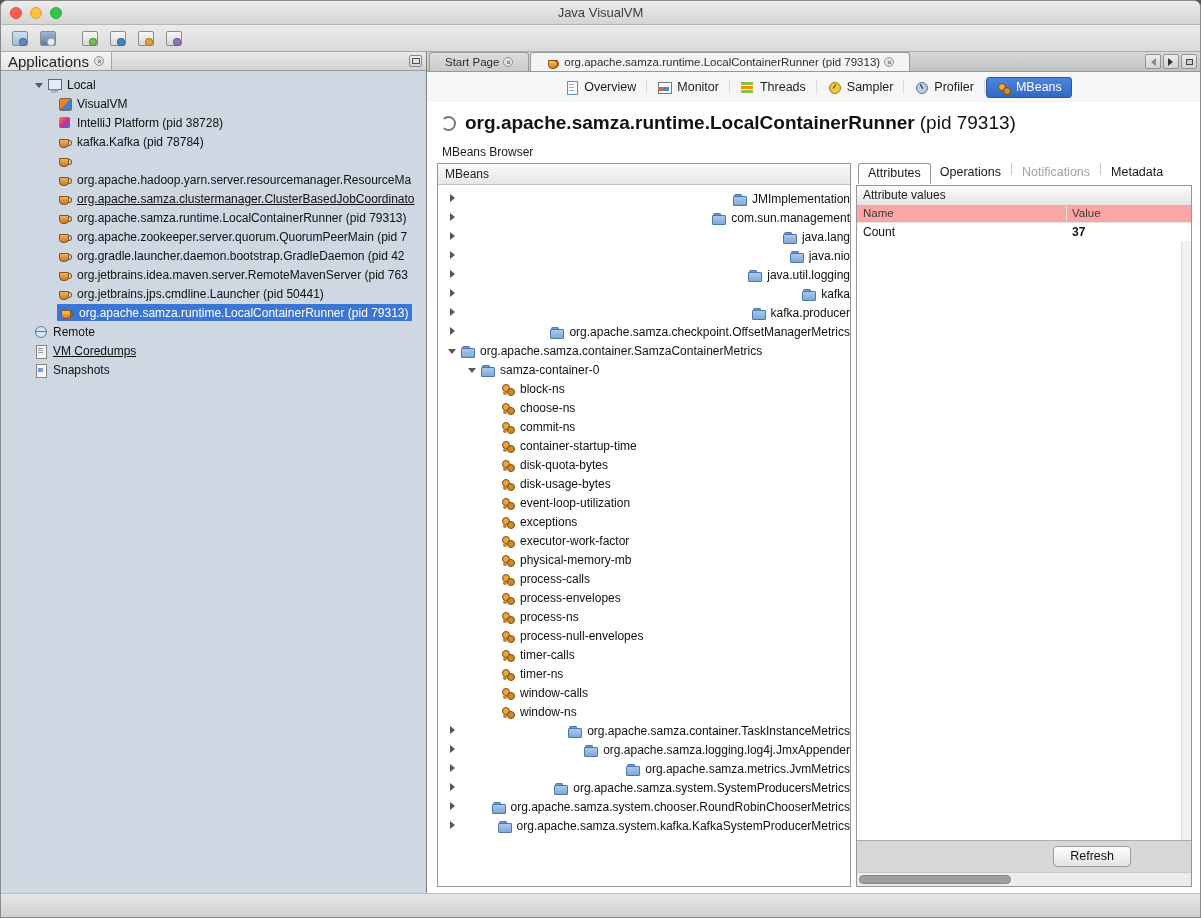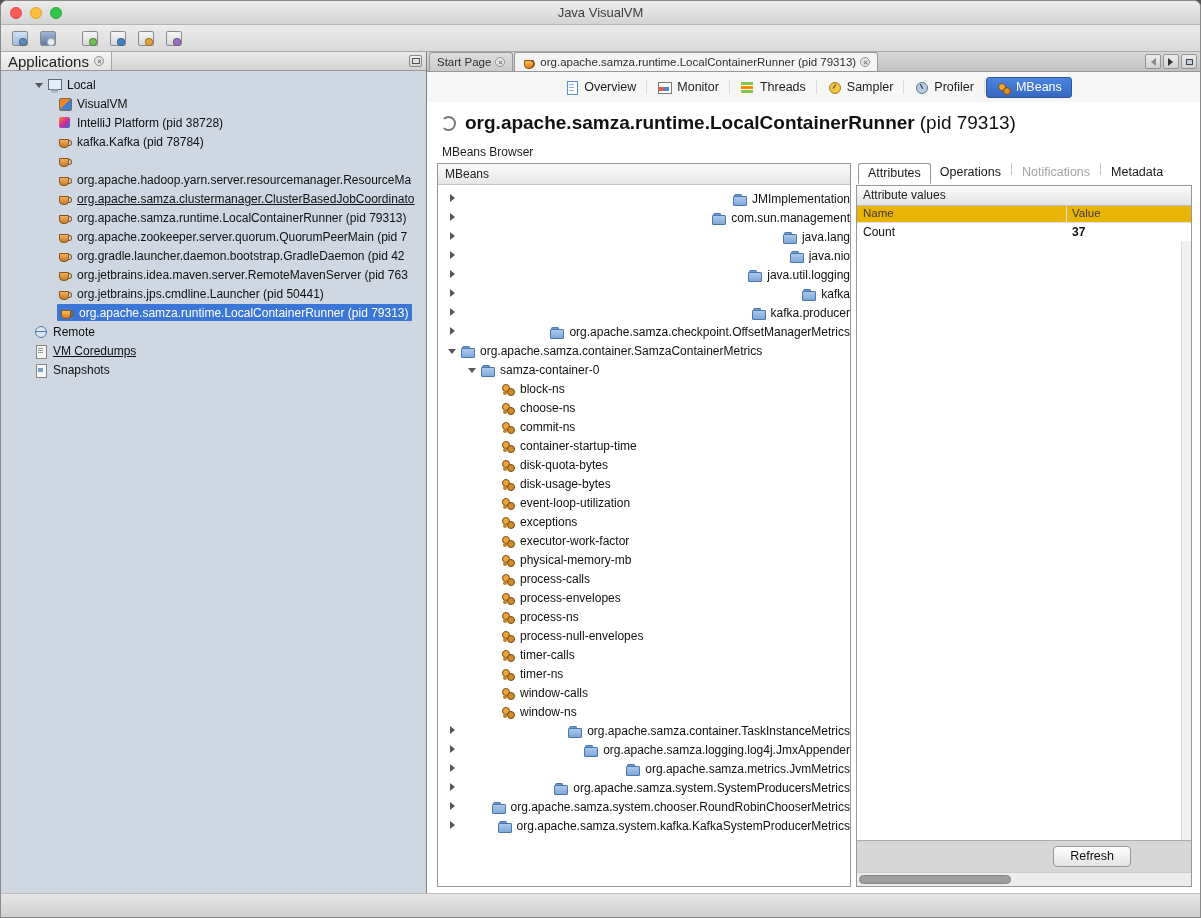--- a/index.html
+++ b/index.html
@@ -119,7 +119,7 @@
   .tabstrip{ height:20px; flex:none; position:relative; display:flex; align-items:flex-end;
     padding-left:2px; background:linear-gradient(#d8d8d8,#c2c2c2);
     border-bottom:1px solid #979797; }
-  .dtab{ height:19px; display:flex; align-items:center; gap:4px; padding:0 7px;
+  .dtab{ height:19px; display:flex; align-items:center; gap:4px; padding:0 15px;
     font-size:11.5px; color:#2e2e2e; border:1px solid #9a9a9a; border-bottom:none;
     background:linear-gradient(#dedede,#cacaca); border-radius:3px 3px 0 0; margin-right:1px;
     white-space:nowrap; }

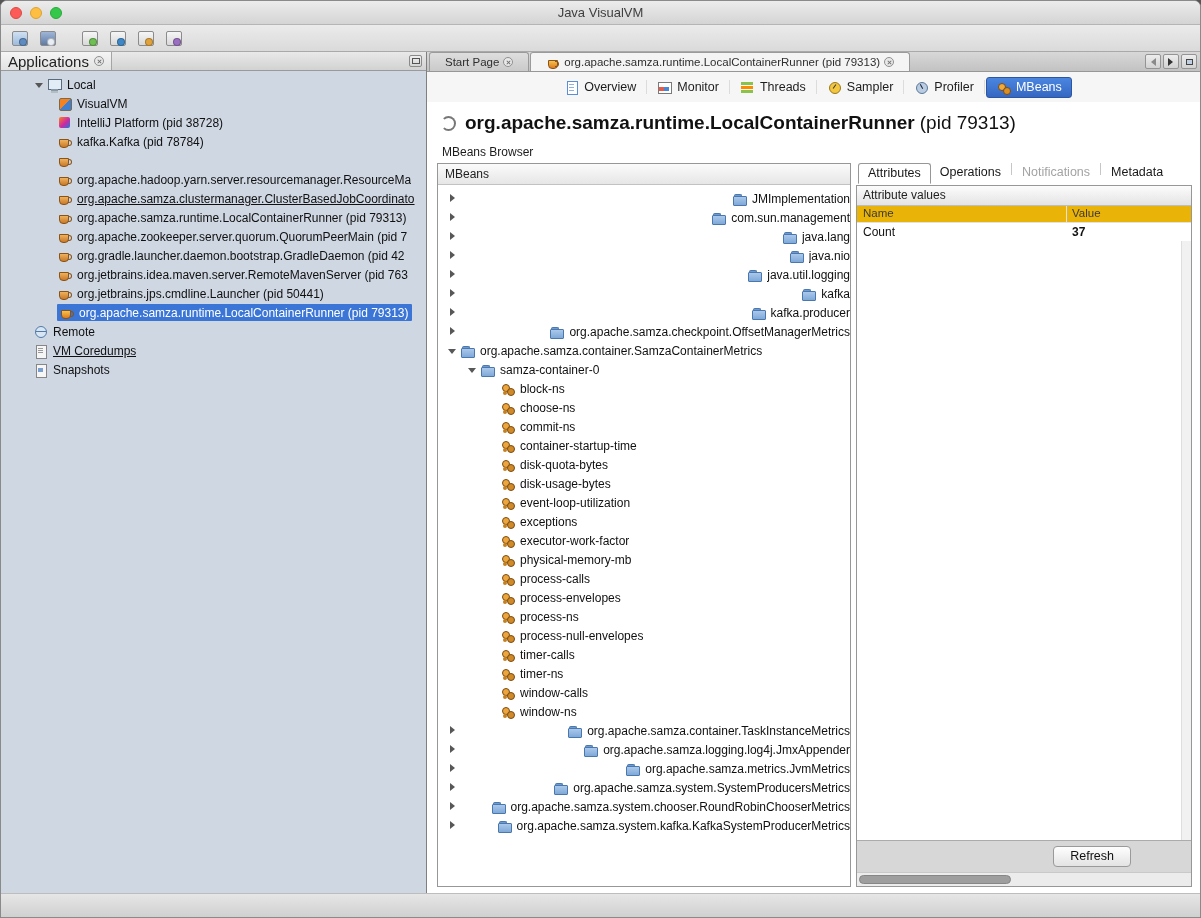--- a/index.html
+++ b/index.html
@@ -200,7 +200,7 @@
   .attr-values-header{ height:20px; flex:none; line-height:19px; padding-left:6px;
     font-size:12px; color:#222; background:linear-gradient(#fcfcfc,#e4e4e4);
     border-bottom:1px solid #bdbdbd; }
-  .tbl-head{ display:flex; height:17px; flex:none; background:#eab308;
+  .tbl-head{ display:flex; height:17px; flex:none; background:#fca5a5;
     border-bottom:1px solid #e2e2e2; font-size:11.5px; color:#3a3a3a; }
   .tbl-head .hc0{ width:210px; padding:1px 0 0 6px; border-right:1px solid #e2e2e2; }
   .tbl-head .hc1{ flex:1; padding:1px 0 0 5px; }

